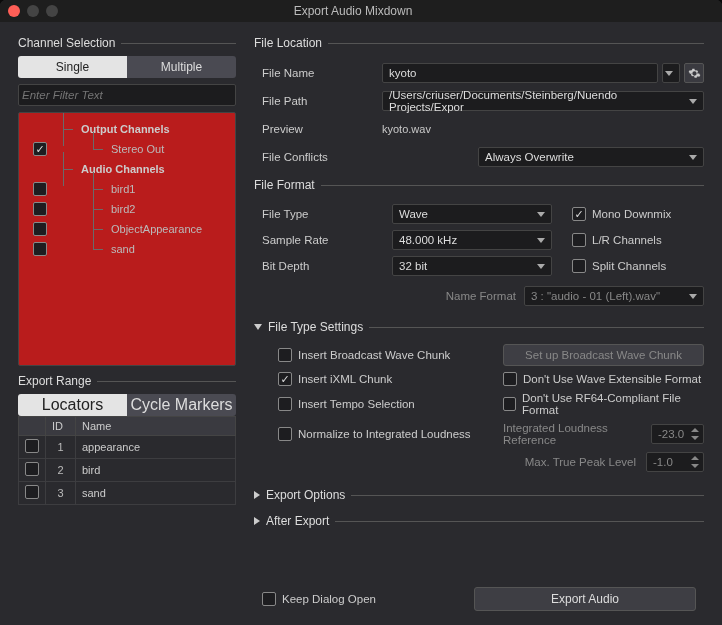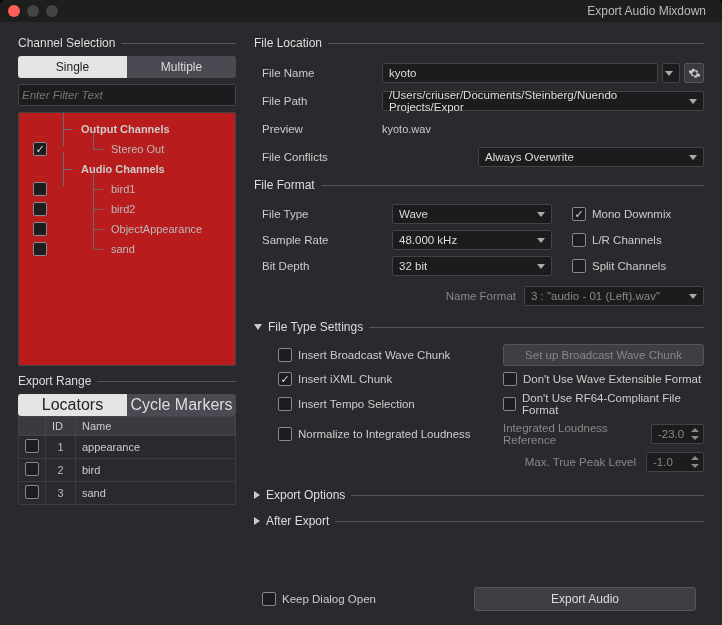--- a/index.html
+++ b/index.html
@@ -33,7 +33,7 @@
   .wbtn { width: 12px; height: 12px; border-radius: 50%; }
   .wbtn.c { background:#ff5f57;} .wbtn.m{background:#444;} .wbtn.z{background:#444;}
   .titlebar .title {
-    position:absolute; left:0; right:16px; text-align:right;
+    position:absolute; left:0; right:16px; text-align:center;
     font-size:12px; color:#bbb;
   }
   .body {

